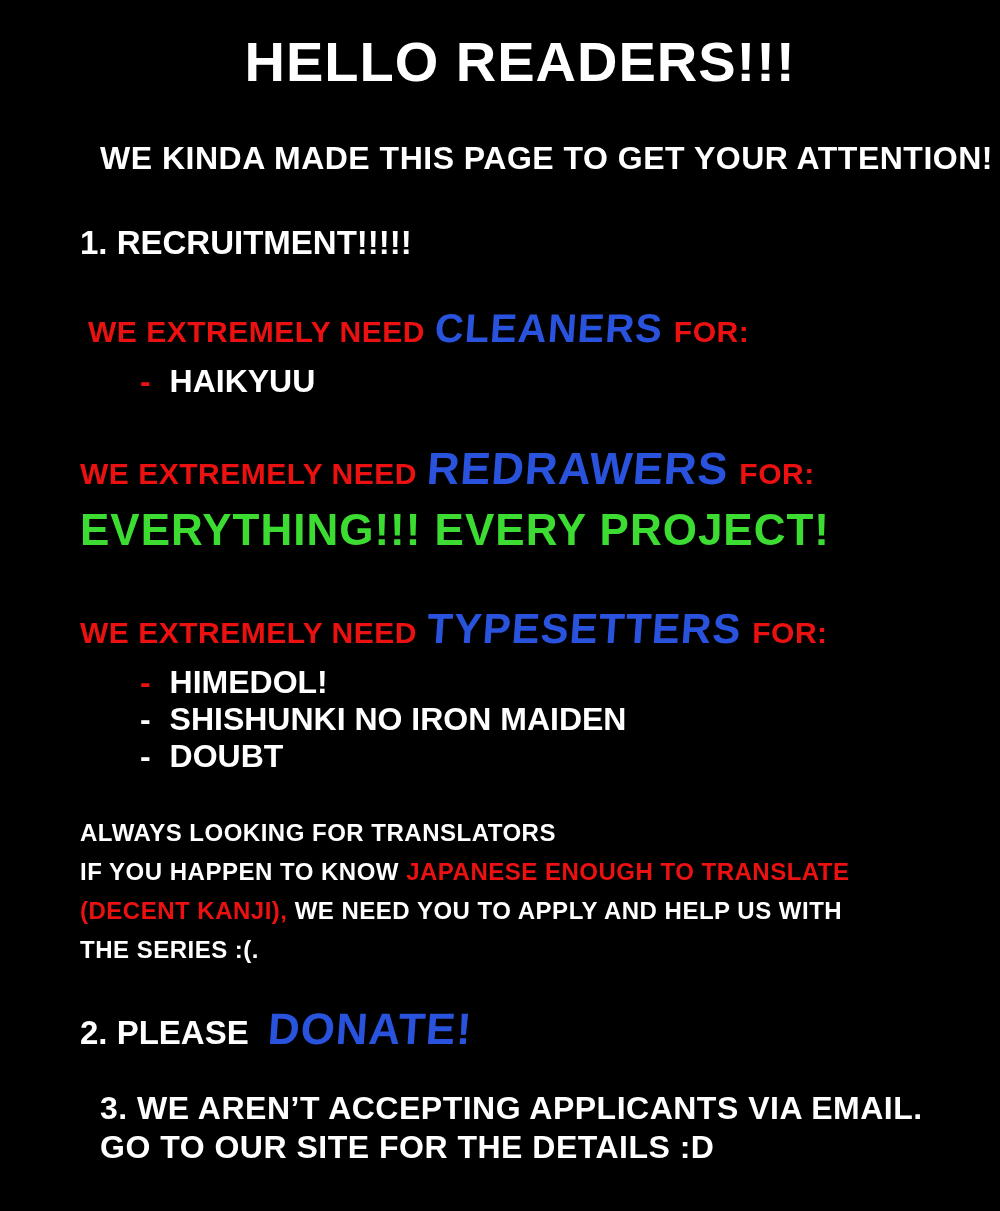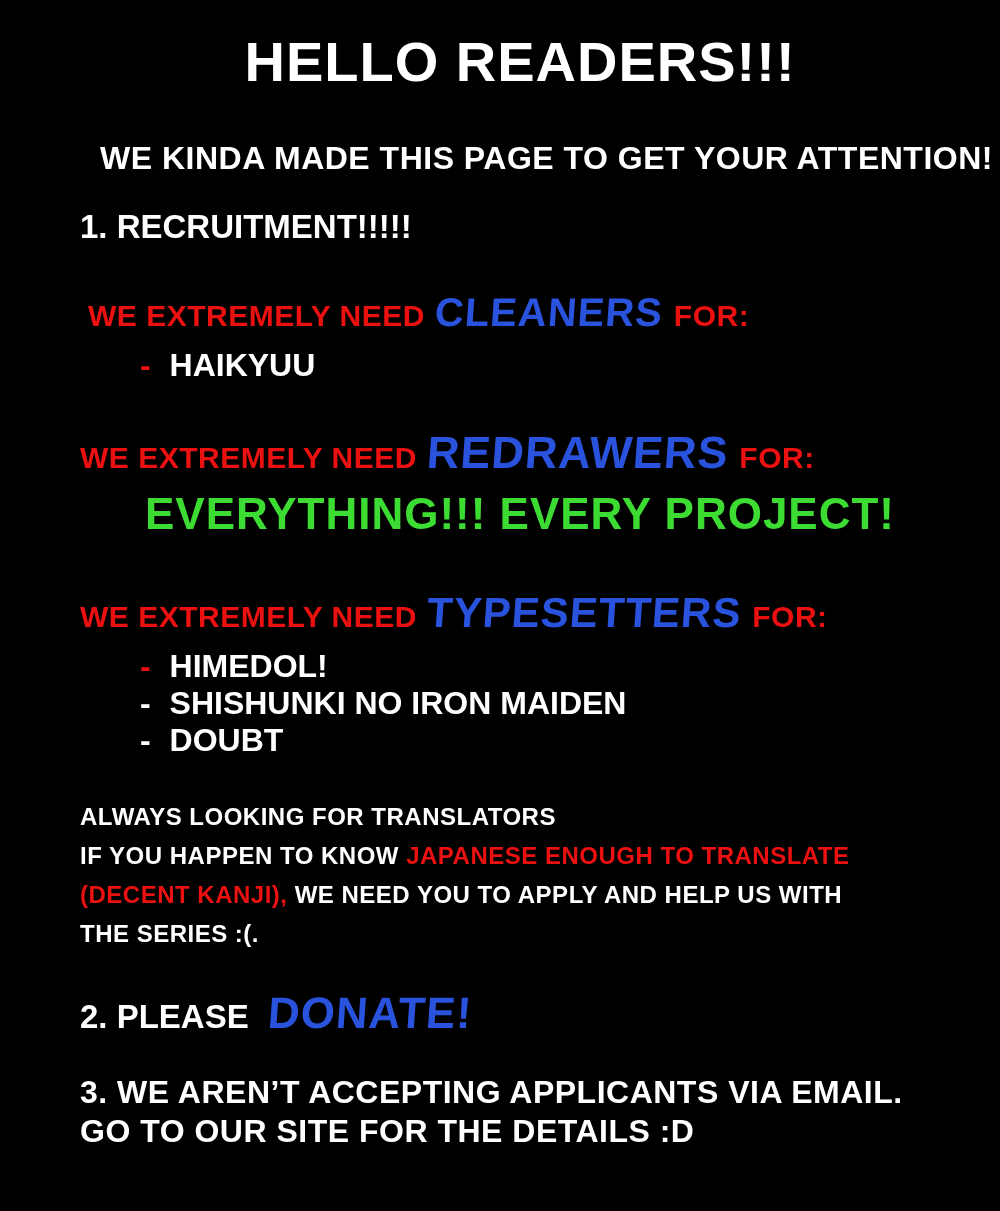--- a/index.html
+++ b/index.html
@@ -35,7 +35,7 @@
     white-space: nowrap;
   }
   .heading {
-    margin-top: 32px;
+    margin-top: 48px;
     font-size: 33px;
     line-height: 37px;
   }

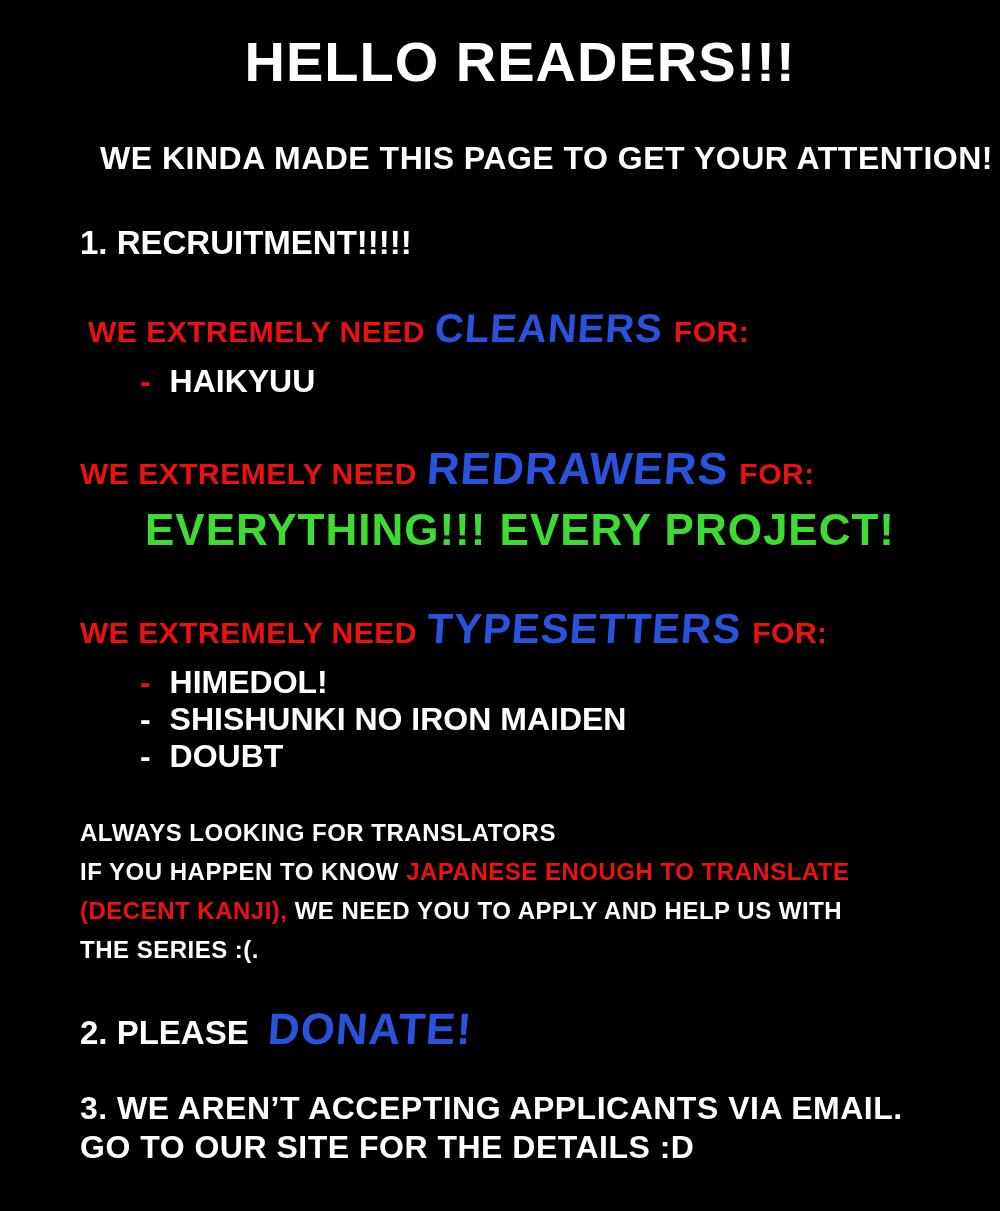--- a/index.html
+++ b/index.html
@@ -17,7 +17,7 @@
   .white { color: var(--white, #ffffff); }
   .red   { color: var(--red, #ec1111); text-align: right; }
   .blue  { color: var(--blue, #2952dd); }
-  .green { color: var(--green, #3cdc32); text-align: center; }
+  .green { color: var(--green, #3cdc32); }
 
   .title {
     margin-top: 40px;

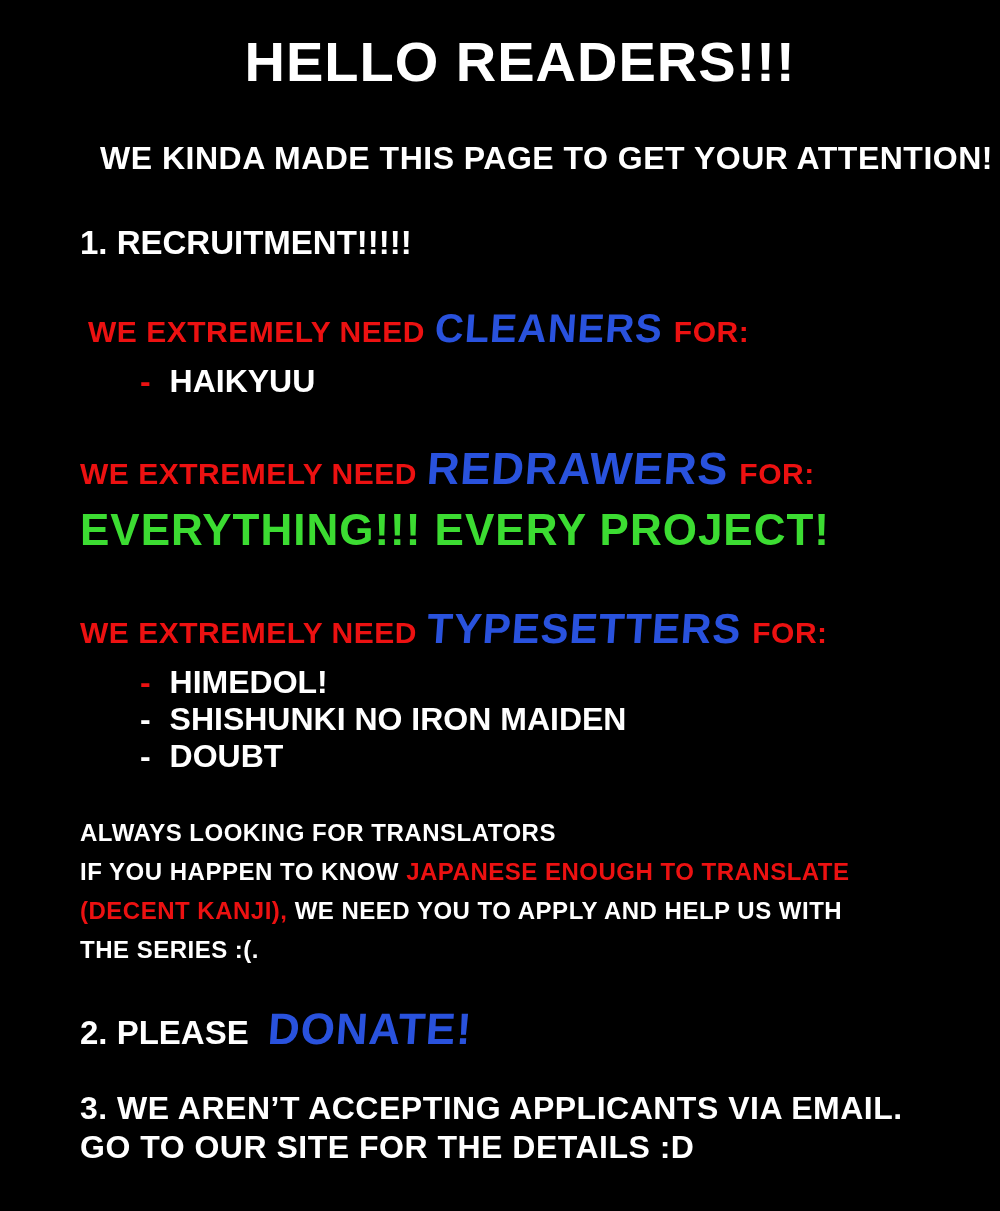--- a/index.html
+++ b/index.html
@@ -97,6 +97,7 @@
     font-size: 32px;
     line-height: 39px;
     letter-spacing: 0.5px;
+    margin-left: 20px;
   }
   .point3 .pline { white-space: nowrap; }
 </style>

